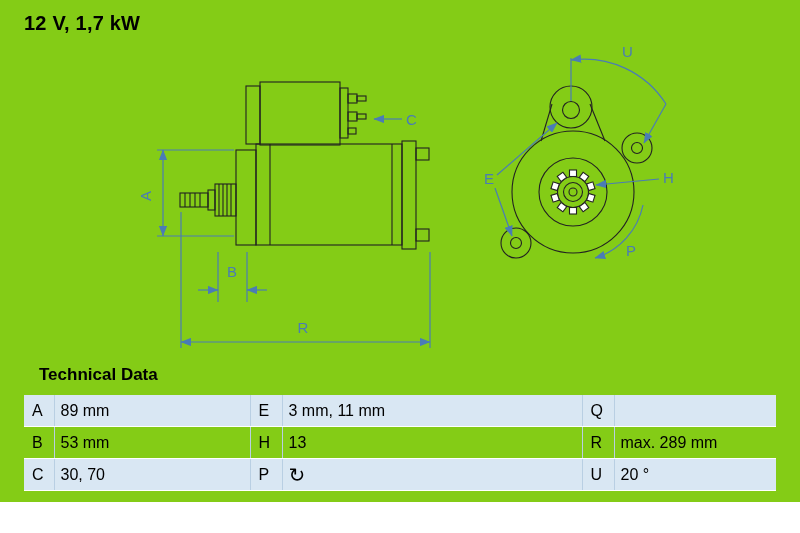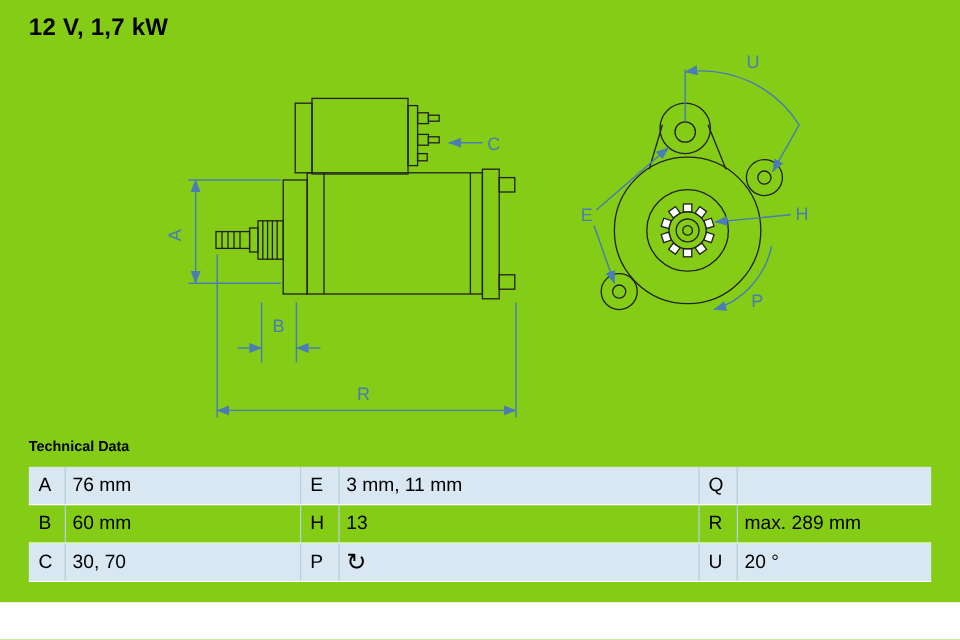--- a/index.html
+++ b/index.html
@@ -16,7 +16,7 @@
   .diagram .dim{stroke:#4a7cb5;stroke-width:1.2;fill:none;}
   .diagram text{font:15px "Liberation Sans", sans-serif;fill:#4a7cb5;}
   .tech{position:absolute;left:24px;top:365px;width:752px;}
-  .tech-heading{font-size:12px;font-weight:bold;margin:0 0 10px 0;color:#000;}
+  .tech-heading{font-size:17px;font-weight:bold;margin:0 0 10px 15px;color:#000;}
   table.tdata{border-collapse:collapse;table-layout:fixed;width:752px;font-size:16px;}
   table.tdata td{height:31px;padding:0 6px;vertical-align:middle;
     border-right:1px solid #b9cfe3;border-bottom:1px solid #ffffff;}

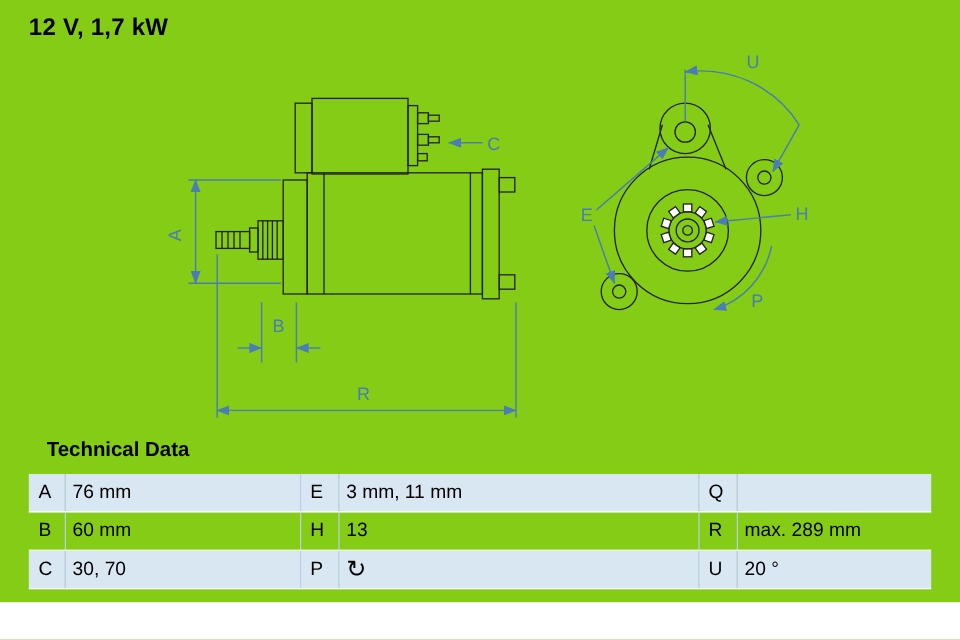--- a/index.html
+++ b/index.html
@@ -159,7 +159,7 @@
       <tbody>
           <tr class="alt">
         <td class="lbl">A</td>
-        <td class="val">76 mm</td>
+        <td class="val">89 mm</td>
         <td class="lbl">E</td>
         <td class="val">3 mm, 11 mm</td>
         <td class="lbl">Q</td>

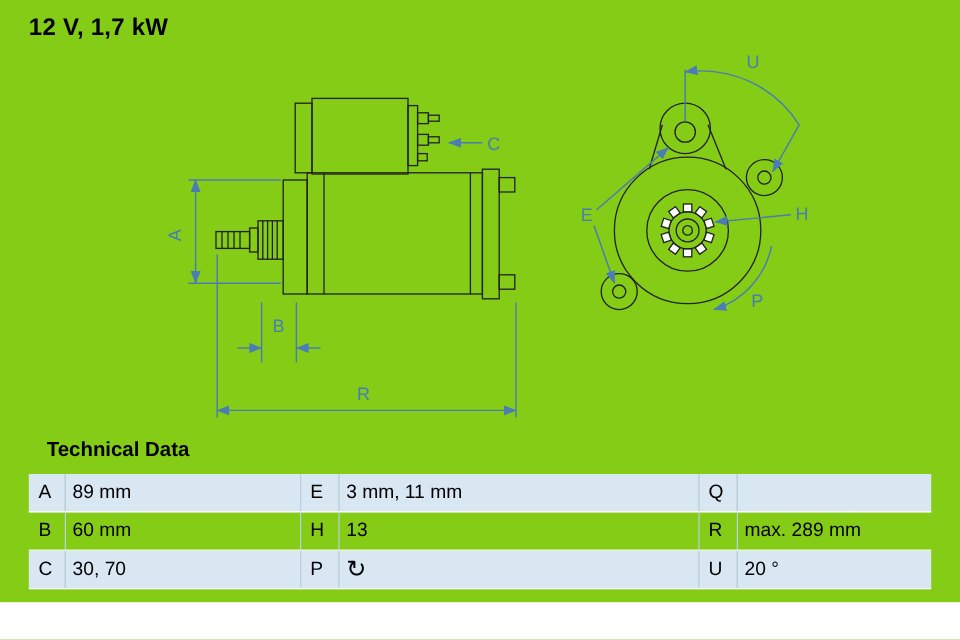--- a/index.html
+++ b/index.html
@@ -167,7 +167,7 @@
       </tr>
       <tr>
         <td class="lbl">B</td>
-        <td class="val">60 mm</td>
+        <td class="val">53 mm</td>
         <td class="lbl">H</td>
         <td class="val">13</td>
         <td class="lbl">R</td>

